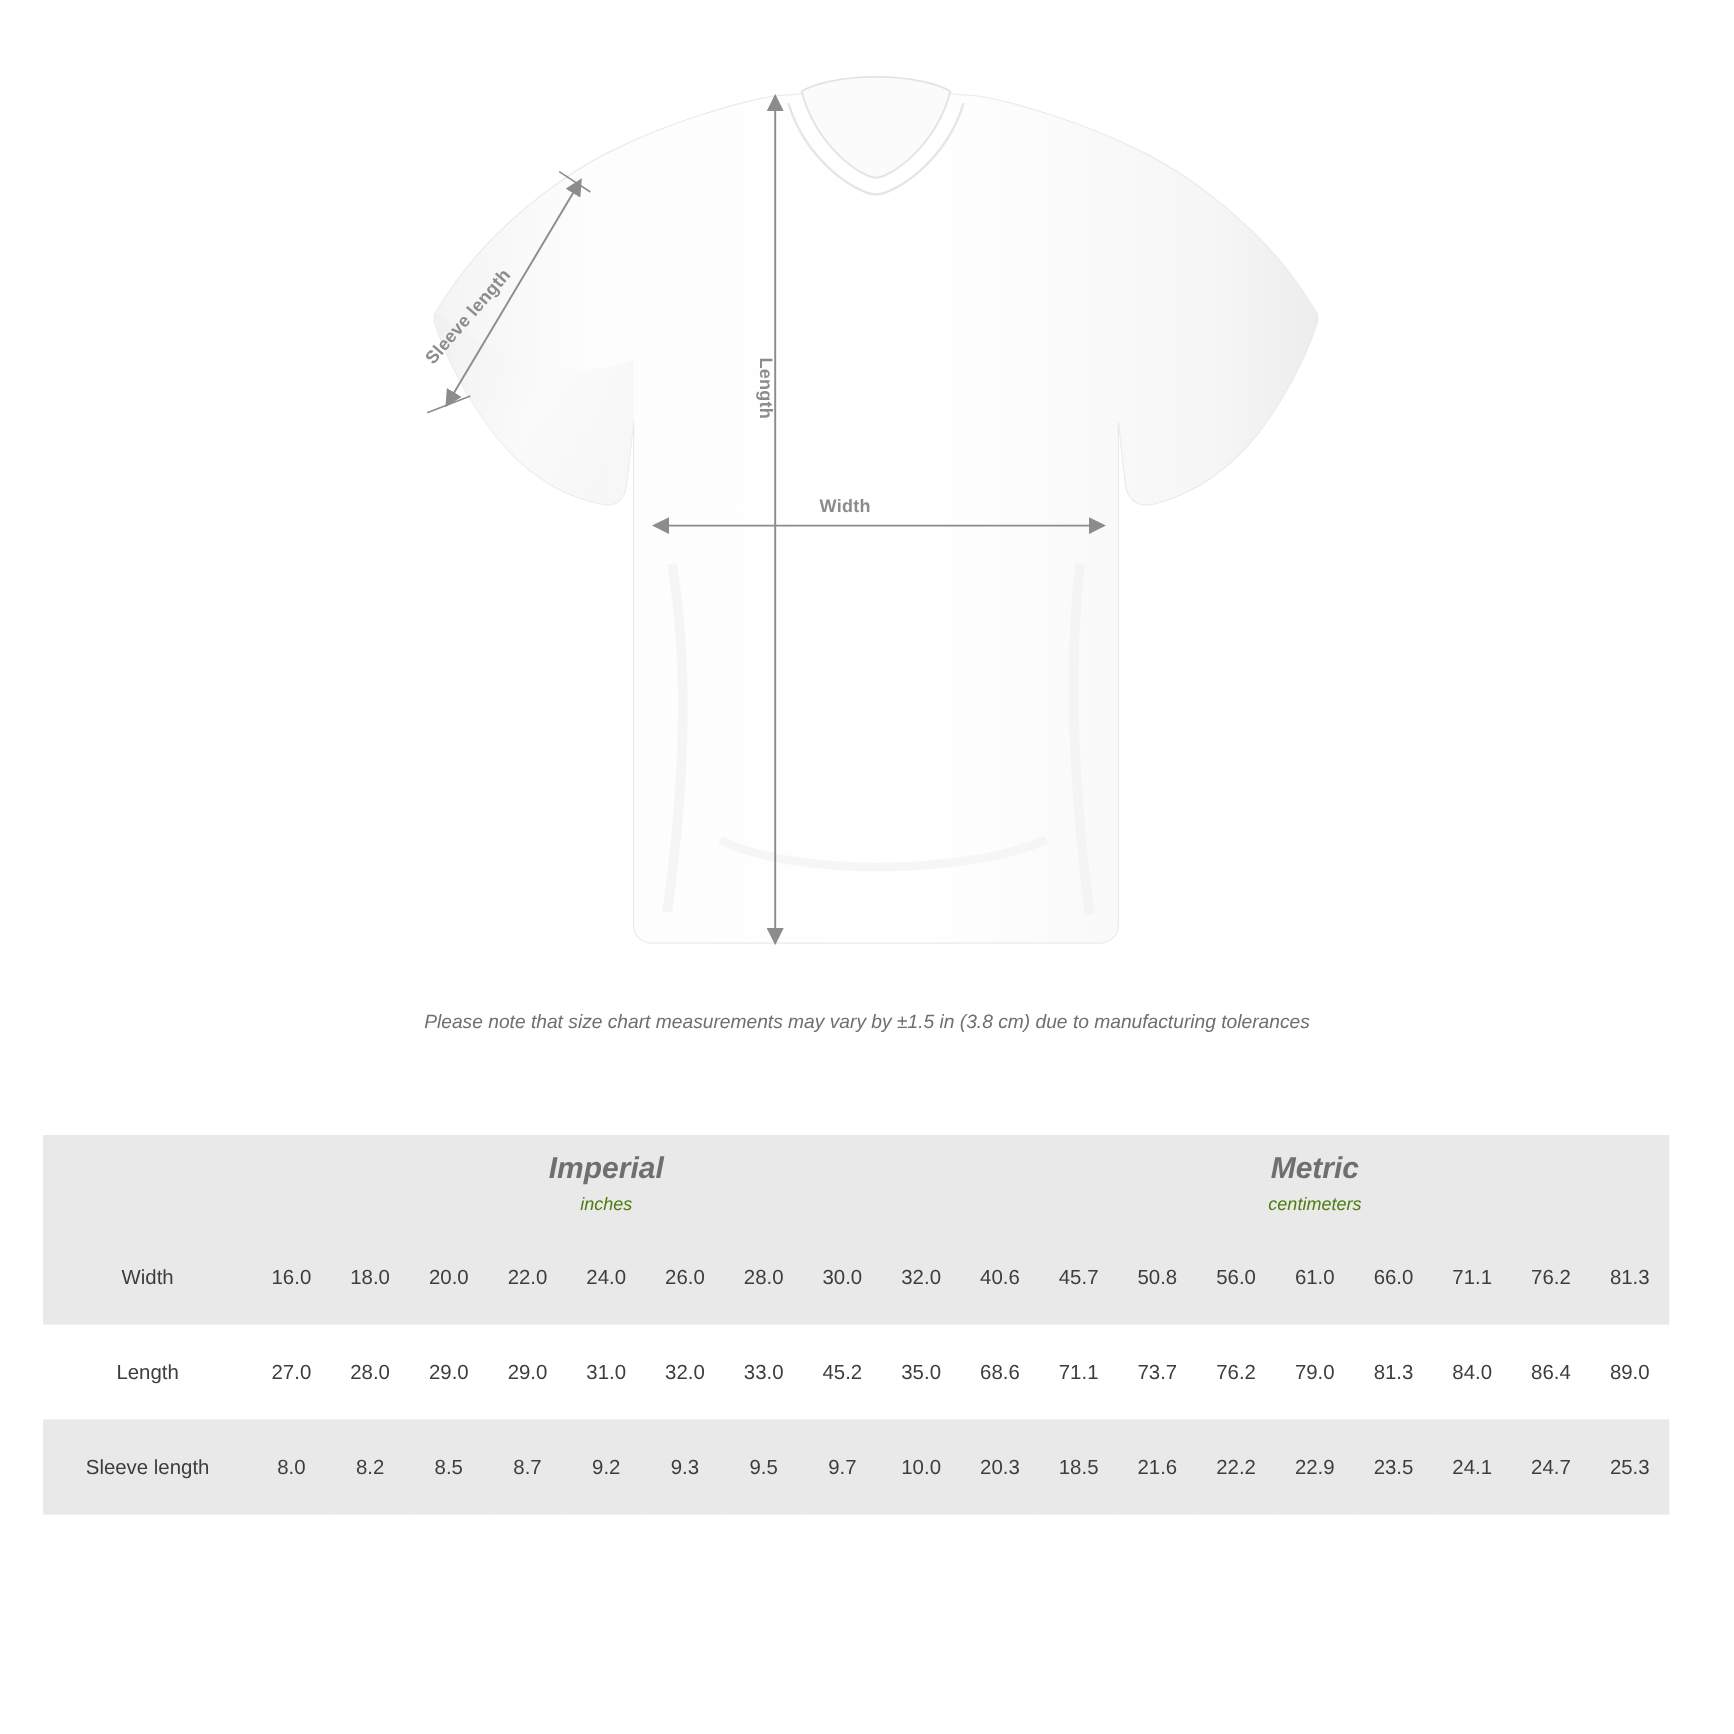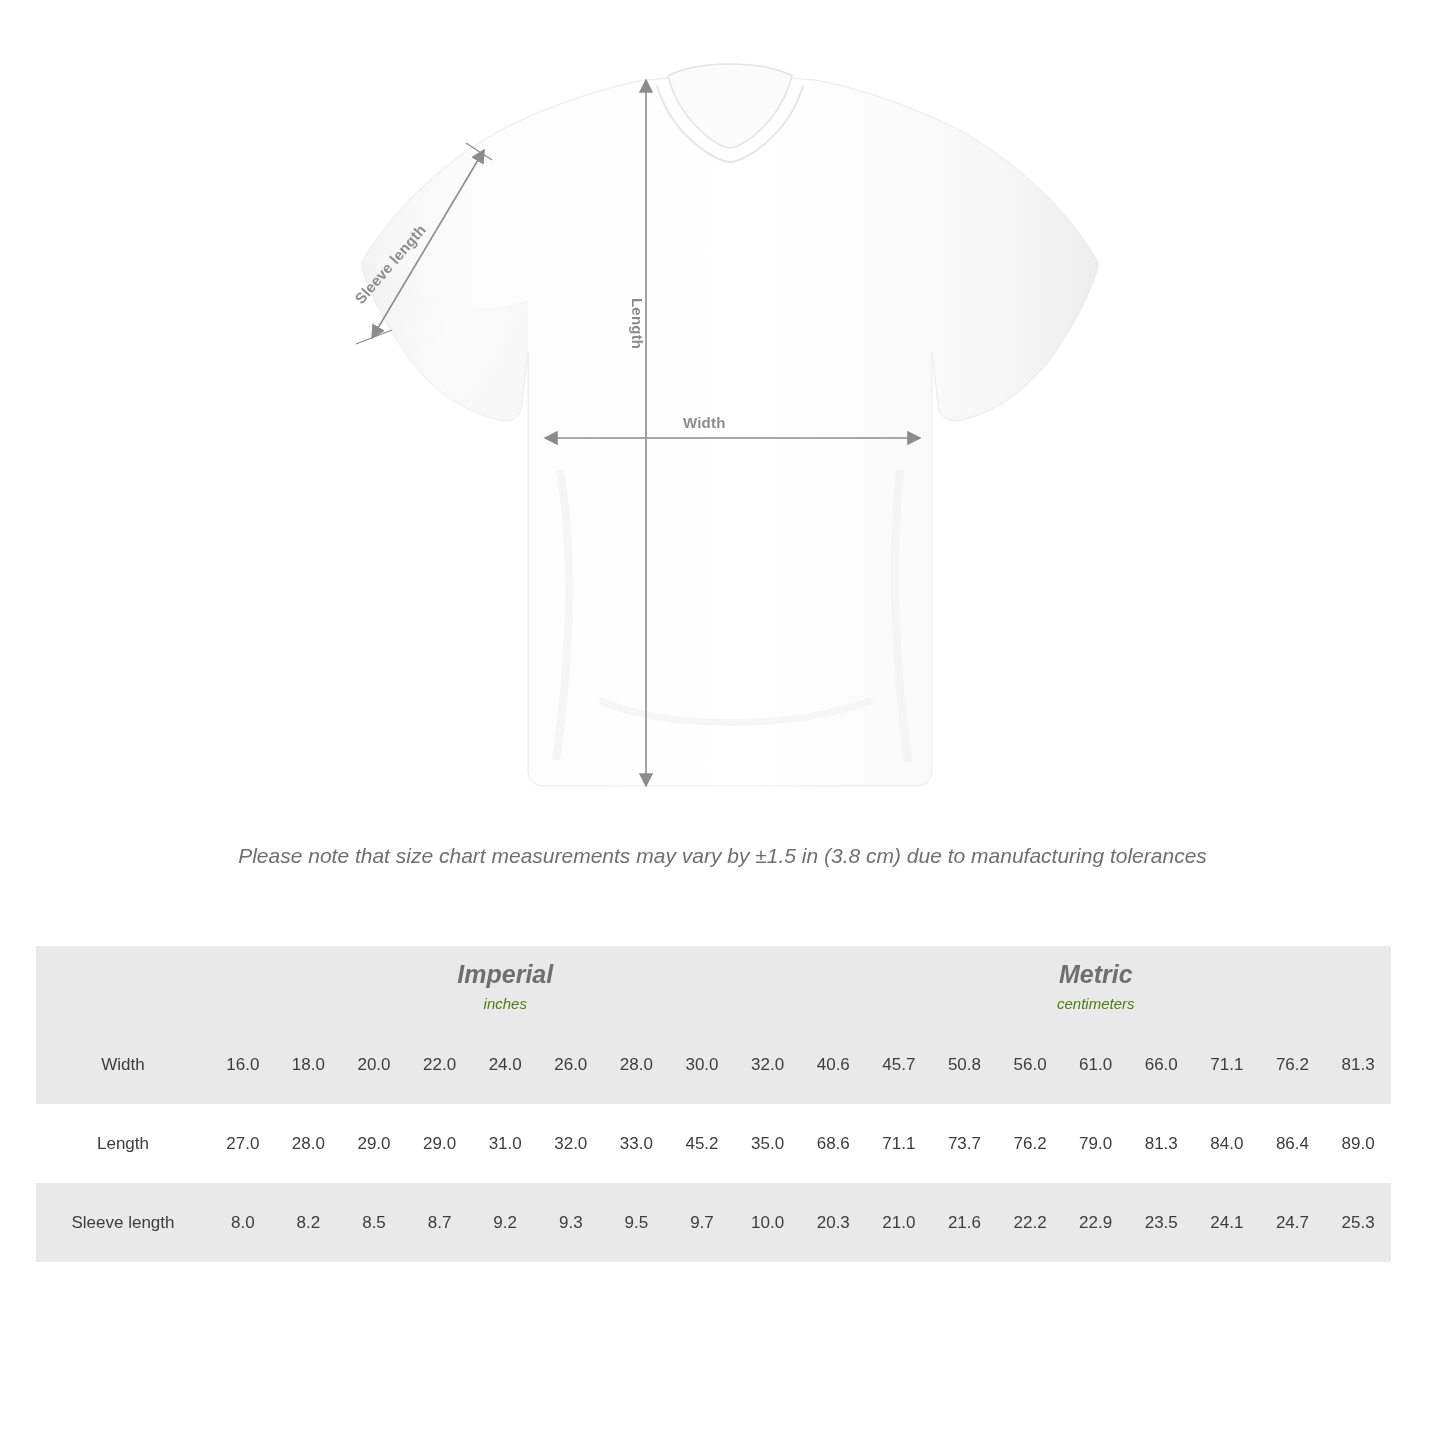--- a/index.html
+++ b/index.html
@@ -58,7 +58,7 @@
   }
   .subtitle {
     text-align: center;
-    font-size: 21px;
+    font-size: 16px;
     font-style: italic;
     color: #6f6f6f;
     margin: 14px 0 0 0;

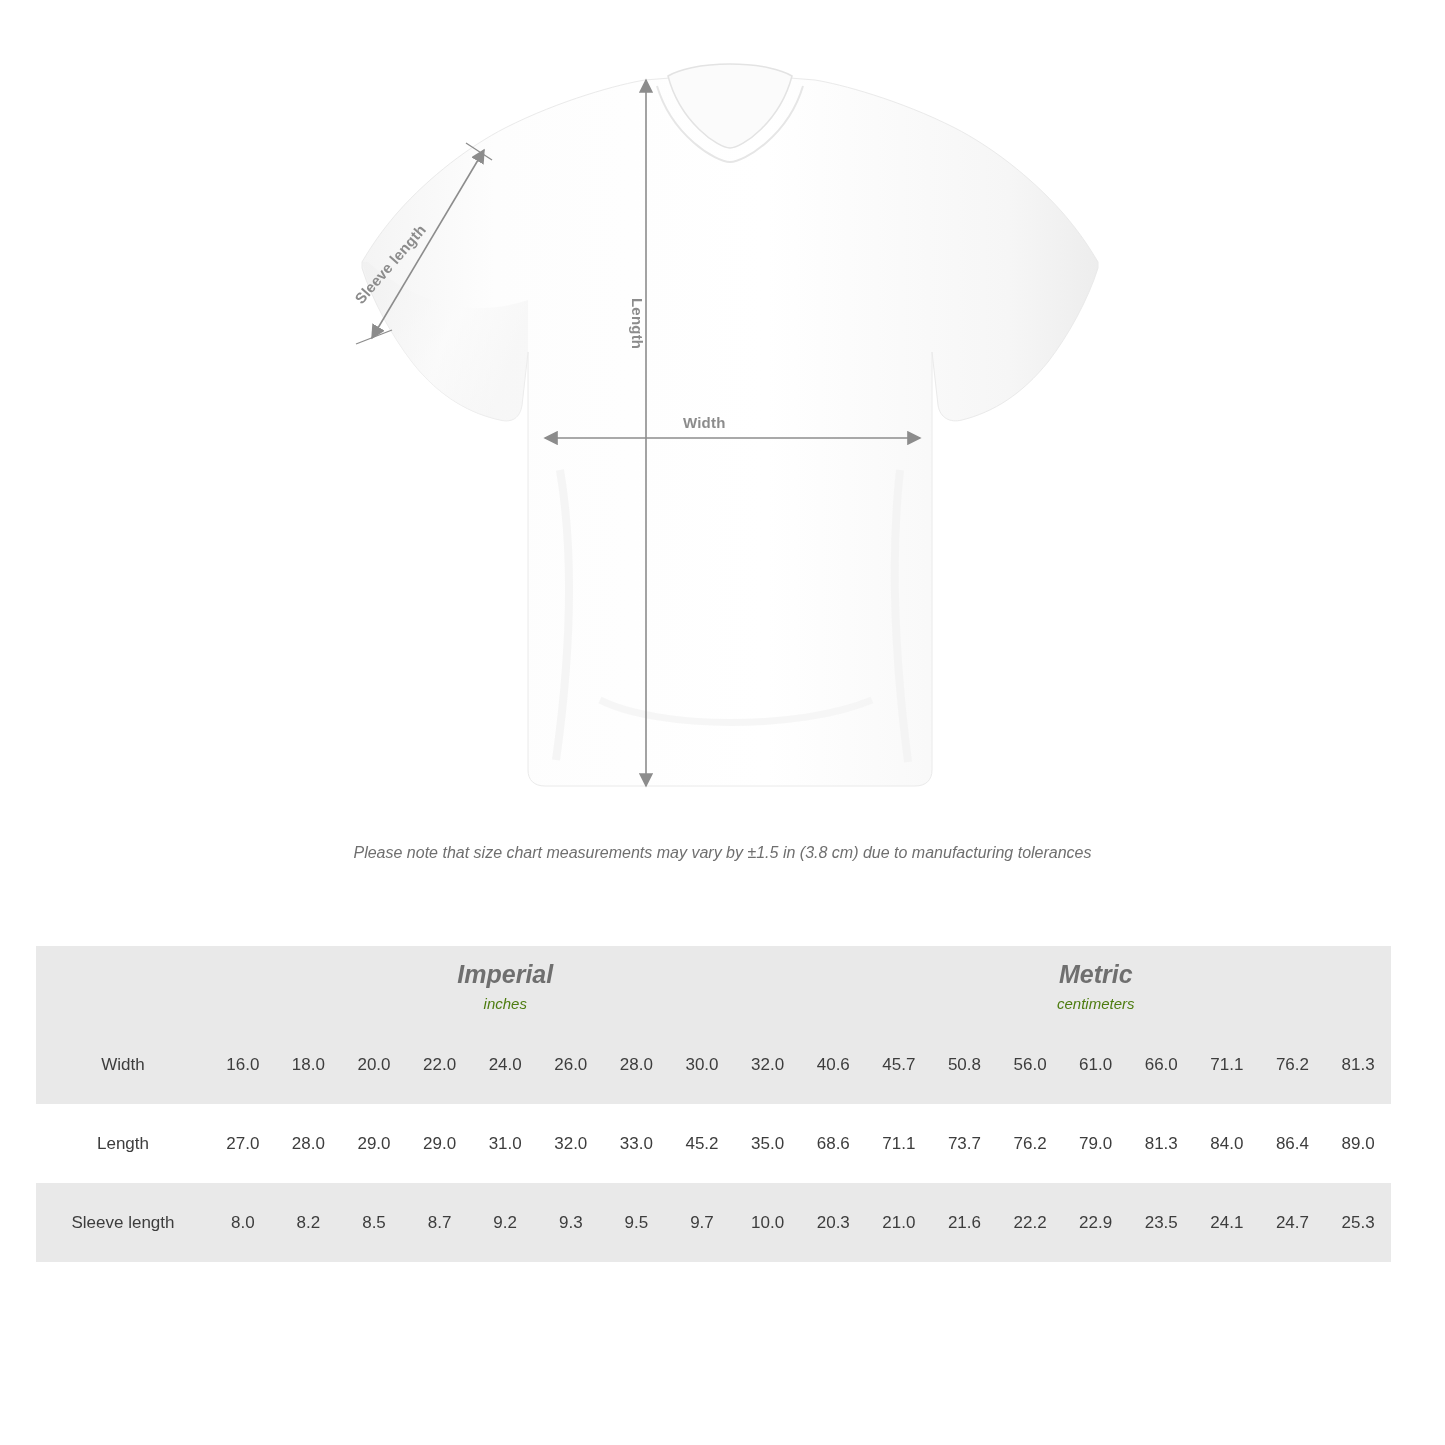--- a/index.html
+++ b/index.html
@@ -285,7 +285,7 @@
           <td class="cell-grey">9.7</td>
           <td class="cell-grey">10.0</td>
           <td class="cell-grey">20.3</td>
-          <td class="cell-grey">21.0</td>
+          <td class="cell-grey">18.5</td>
           <td class="cell-grey">21.6</td>
           <td class="cell-grey">22.2</td>
           <td class="cell-grey">22.9</td>

